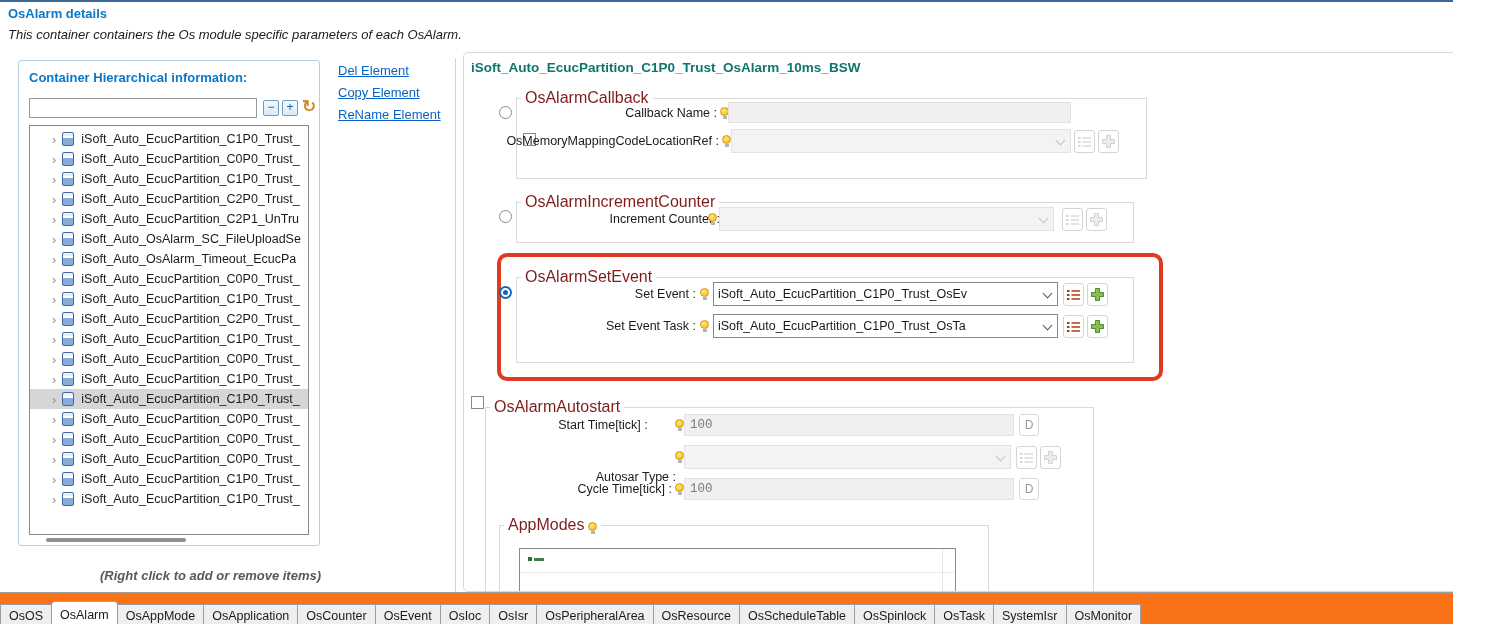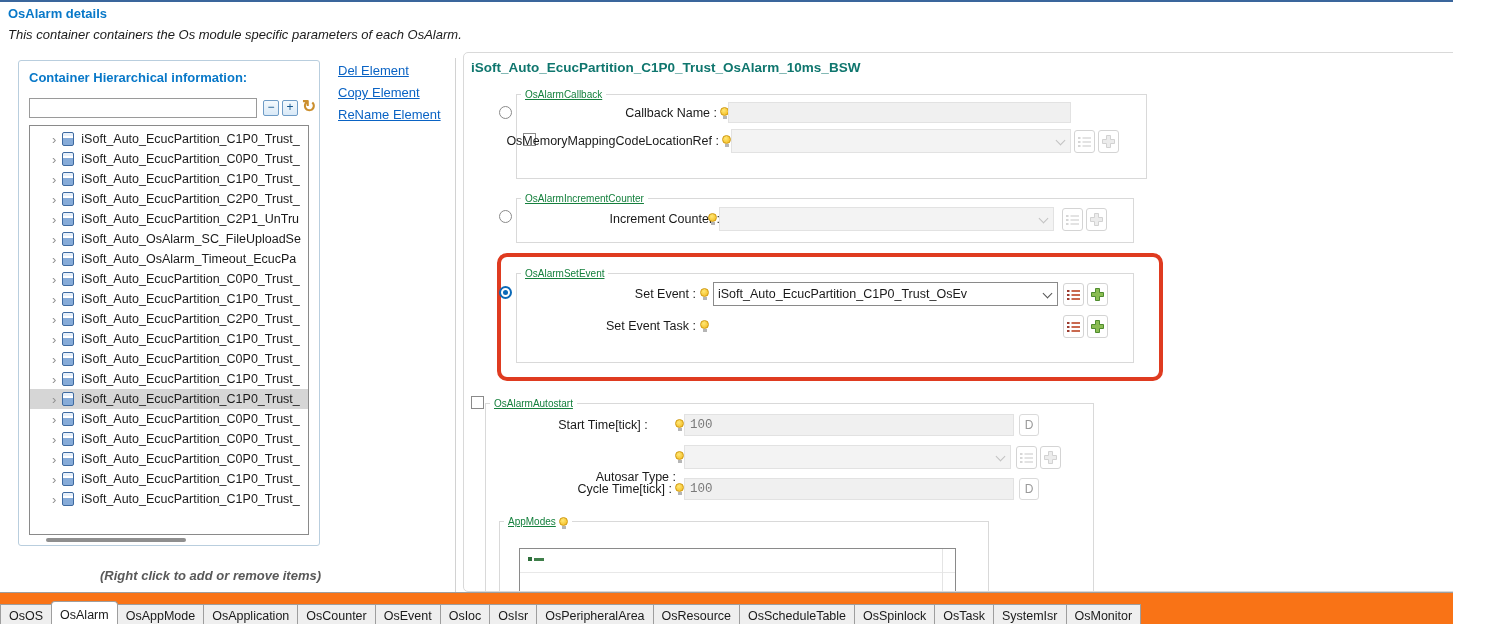--- a/index.html
+++ b/index.html
@@ -41,7 +41,7 @@
   .panel-title { position:absolute; left:7px; top:7px; font-size:13.5px; font-weight:bold; color:#0f766e; }
 
   fieldset.fs { position:absolute; border:1px solid #d9d9d9; min-inline-size:0; }
-  .fs legend { font-size:10px; margin-left:4px; padding:0 4px; color:#15803d;text-decoration:underline; }
+  .fs legend { font-size:16px; margin-left:4px; padding:0 4px; color:#7f1d1d; }
   #fs-callback  { left:52px; top:36px;  width:631px; height:90px; }
   #fs-increment { left:52px; top:140px; width:618px; height:50px; }
   #fs-setevent  { left:52px; top:215px; width:618px; height:95px; }

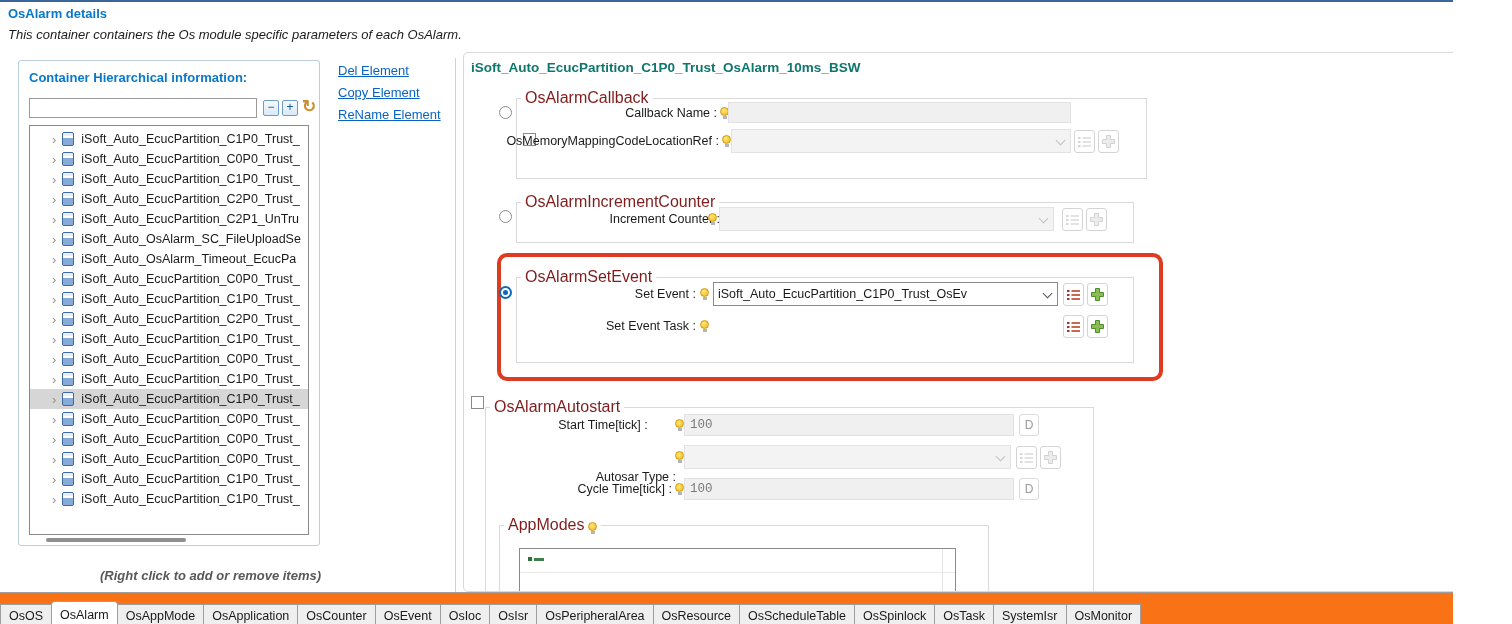--- a/index.html
+++ b/index.html
@@ -335,6 +335,10 @@
     </div>
     <div class="flabel" id="lbl-settask">Set Event Task :</div>
     <span class="bulb" id="bulb-settask"></span>
+    <div class="combo" id="combo-settask">
+      <span>iSoft_Auto_EcucPartition_C1P0_Trust_OsTa</span>
+      <span class="chev"></span>
+    </div>
     <div class="sbtn" id="btn-settask-list">
       <svg width="13" height="12" viewBox="0 0 13 12">
           <rect x="0" y="1" width="2.5" height="2" fill="#9c3a2e"></rect>

